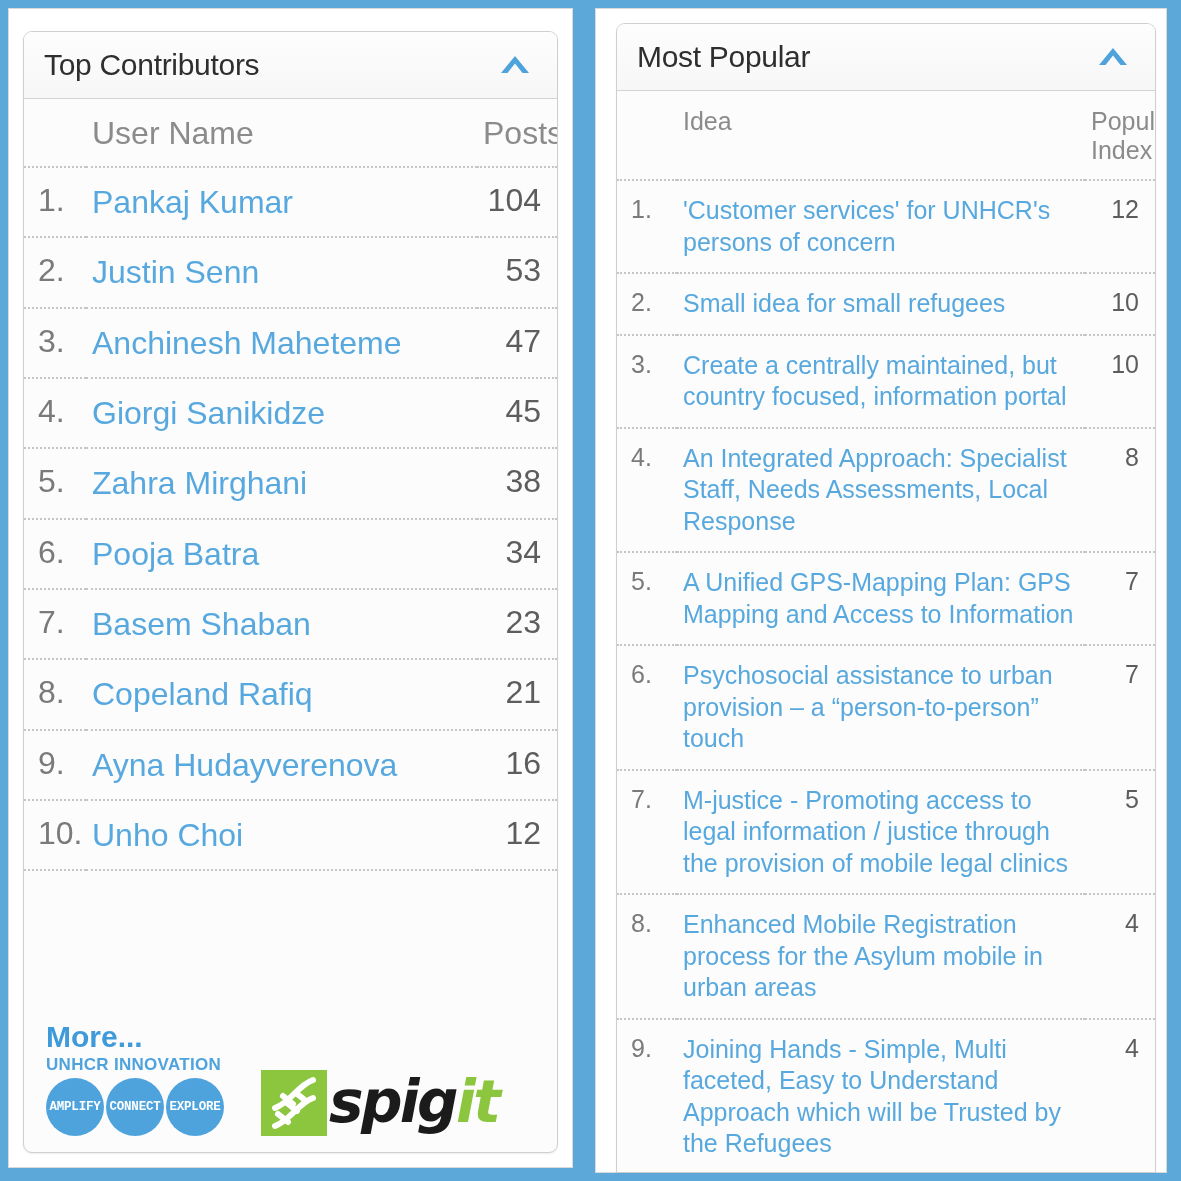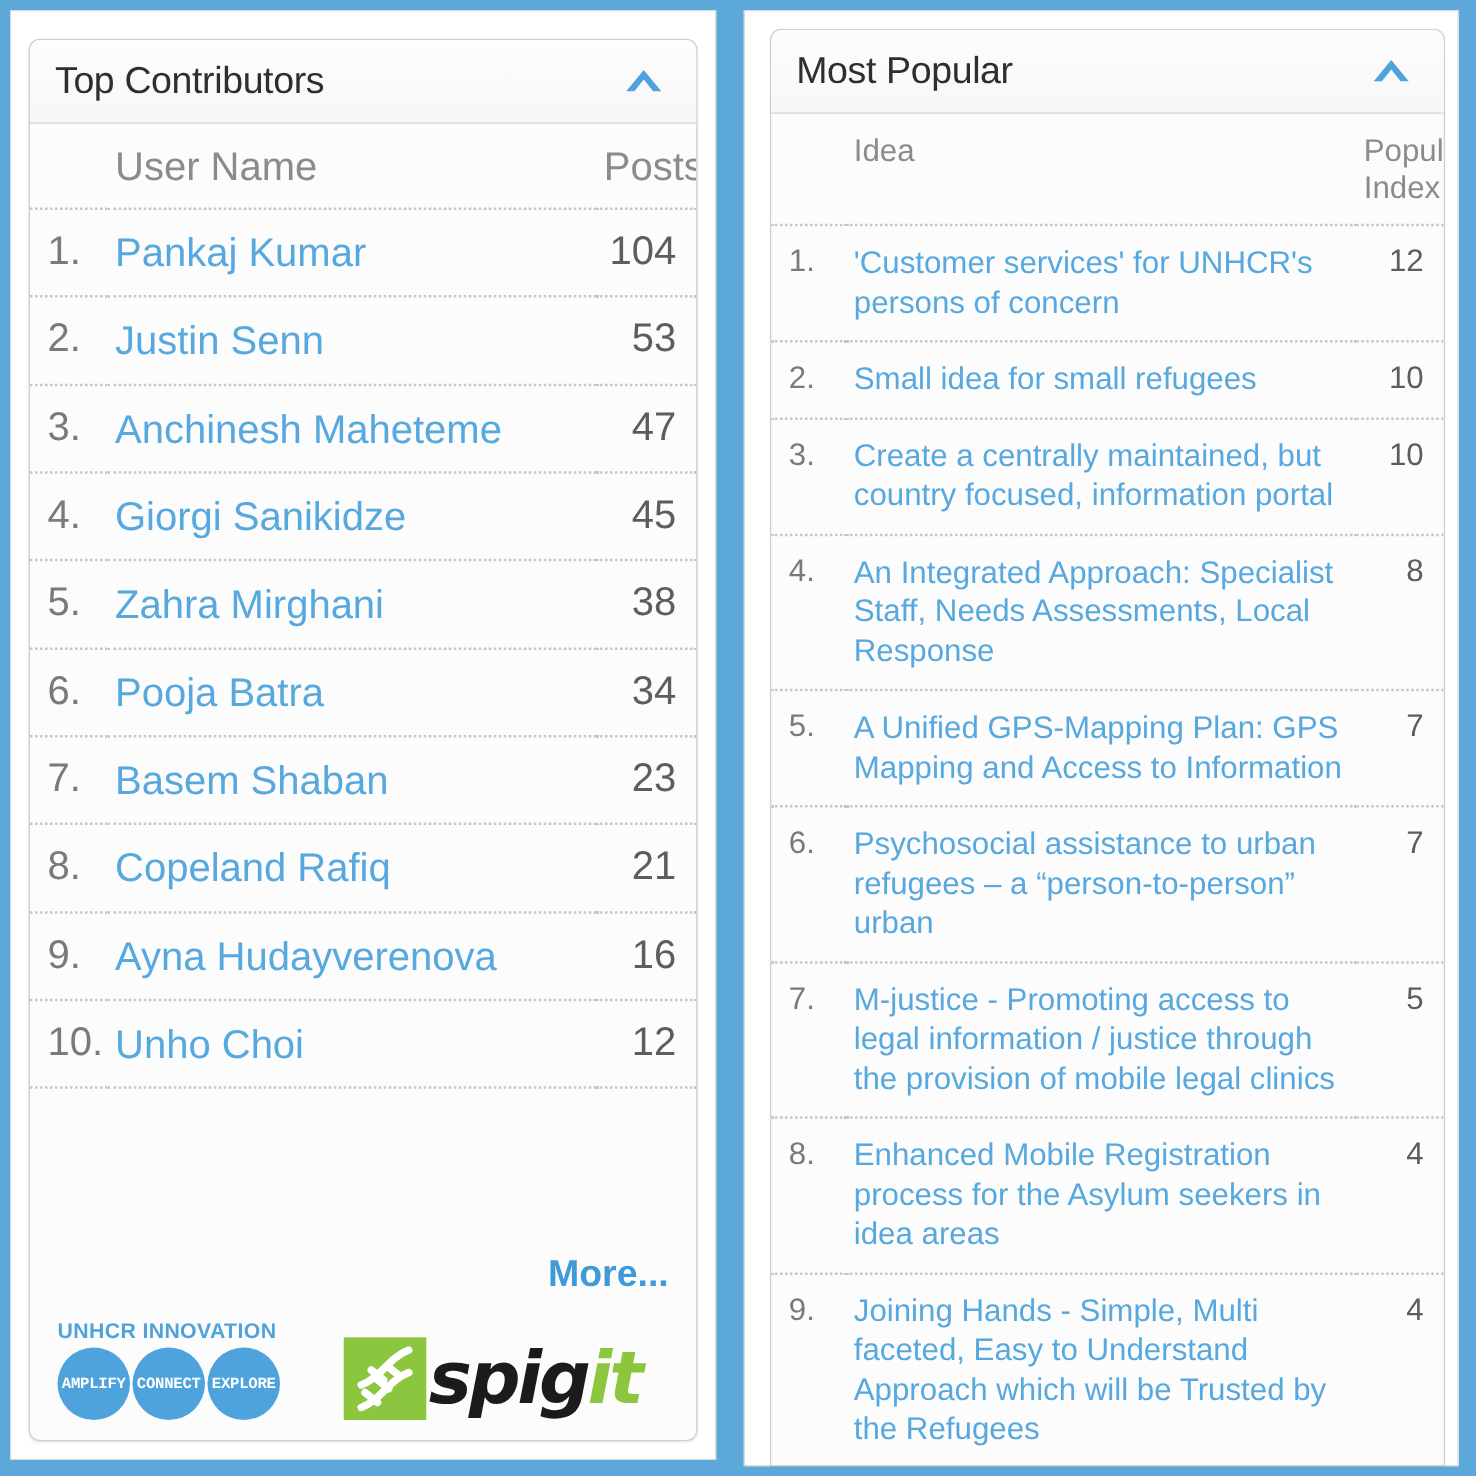--- a/index.html
+++ b/index.html
@@ -374,7 +374,7 @@
           <tr>
             <td class="rank">6.</td>
             <td class="link-cell">
-              <a>Psychosocial assistance to urban refugees – a “person-to-person” urban</a>
+              <a>Psychosocial assistance to urban provision – a “person-to-person” touch</a>
             </td>
             <td class="val">7</td>
           </tr>

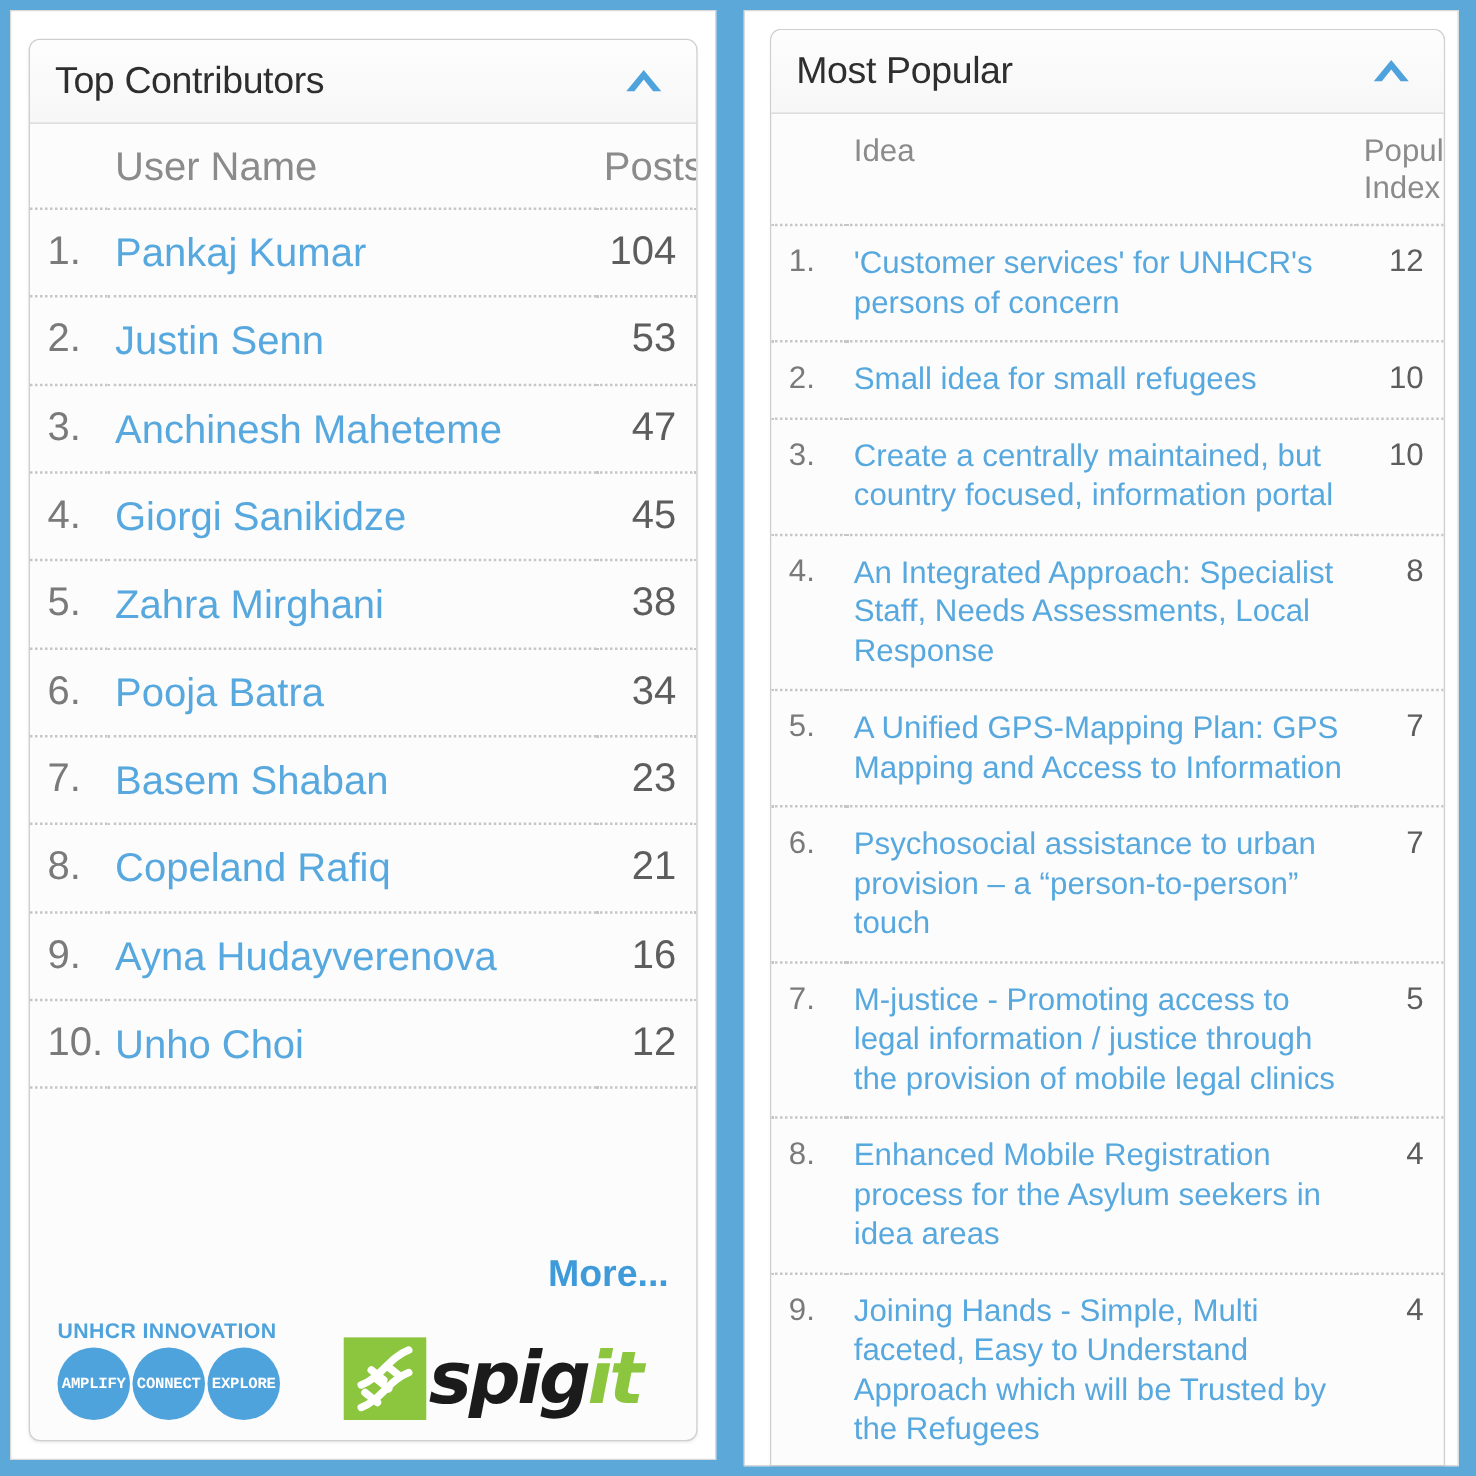--- a/index.html
+++ b/index.html
@@ -388,7 +388,7 @@
           <tr>
             <td class="rank">8.</td>
             <td class="link-cell">
-              <a>Enhanced Mobile Registration process for the Asylum seekers in idea areas</a>
+              <a>Enhanced Mobile Registration process for the Asylum mobile in urban areas</a>
             </td>
             <td class="val">4</td>
           </tr>

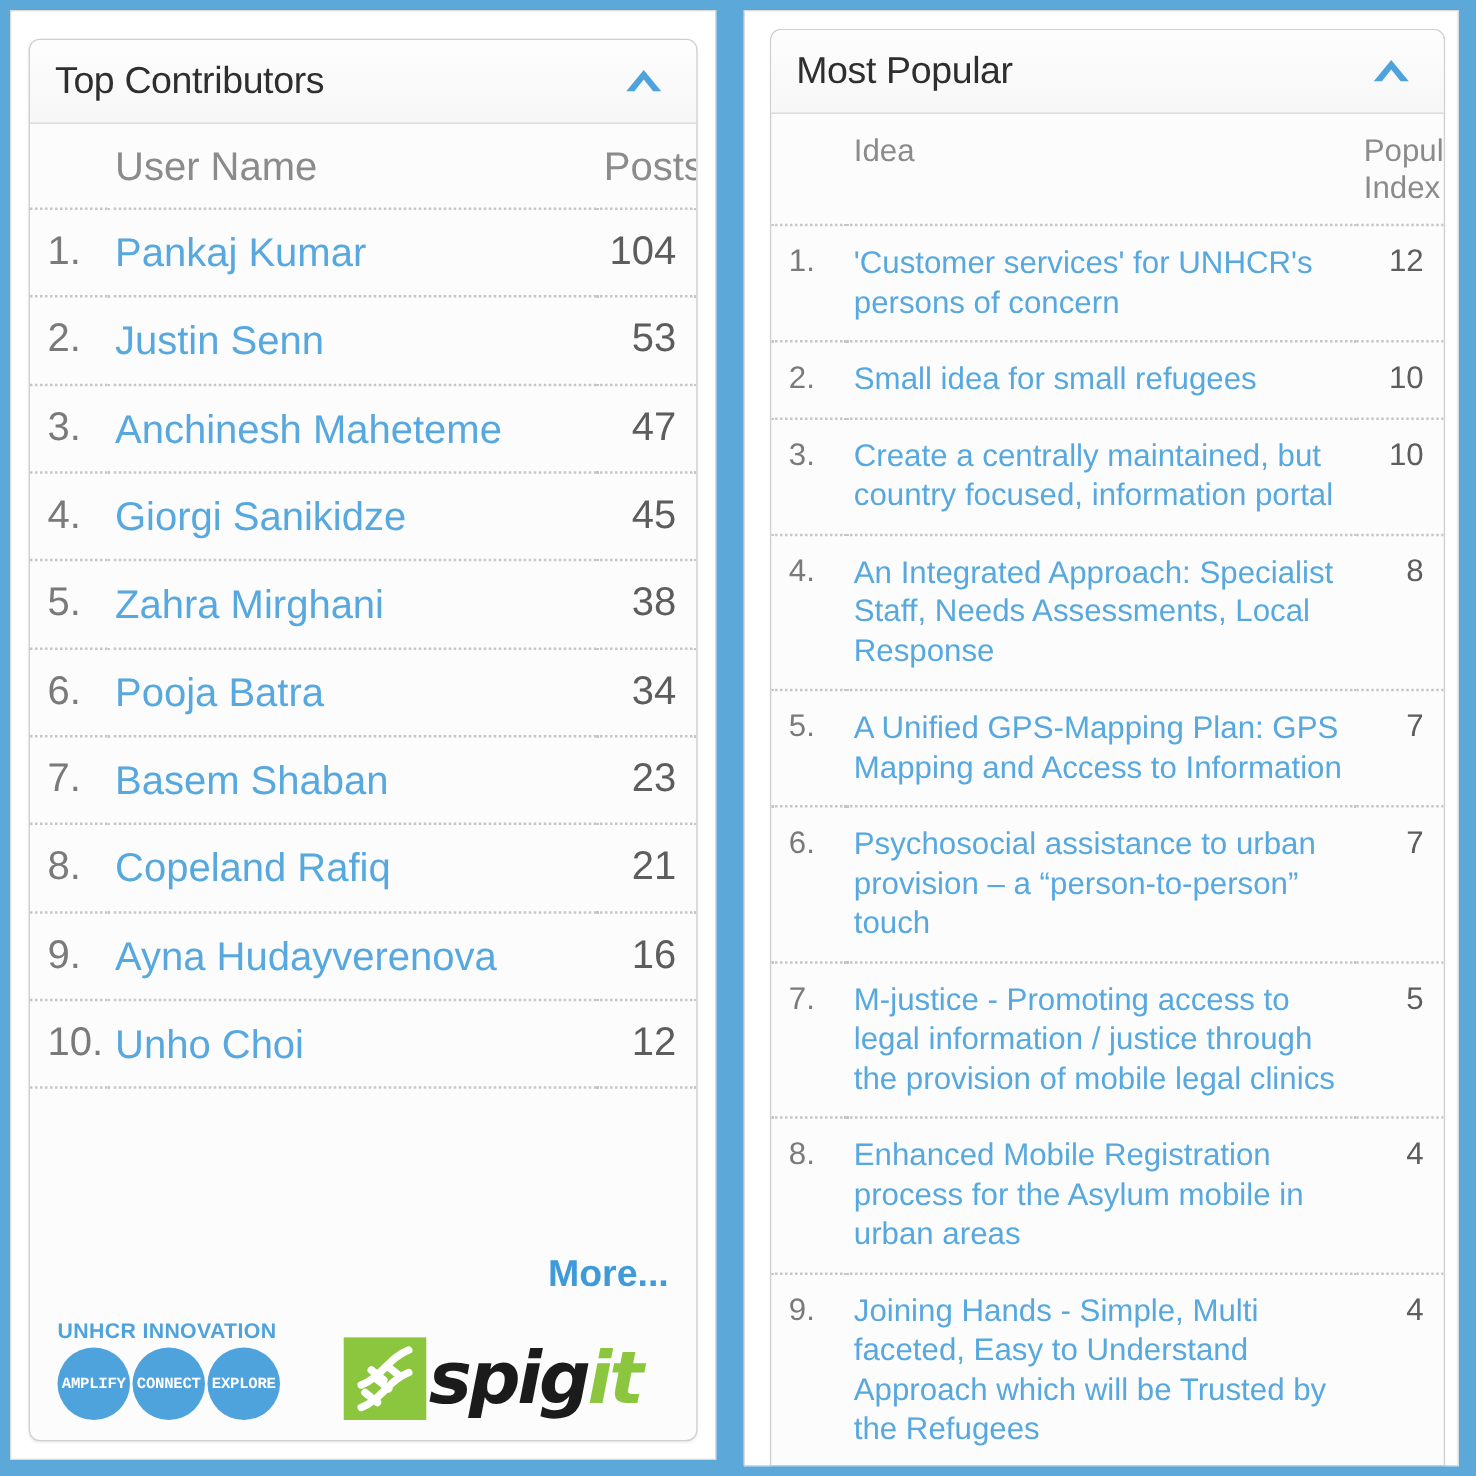--- a/index.html
+++ b/index.html
@@ -116,7 +116,7 @@
     flex: 0 0 auto;
     padding: 8px 22px 16px 22px;
   }
-  .more-row { text-align: right; margin-bottom: 18px; }
+  .more-row { text-align: left; margin-bottom: 1px; }
   .more-link {
     color: #3f9ada;
     font-size: 30px;

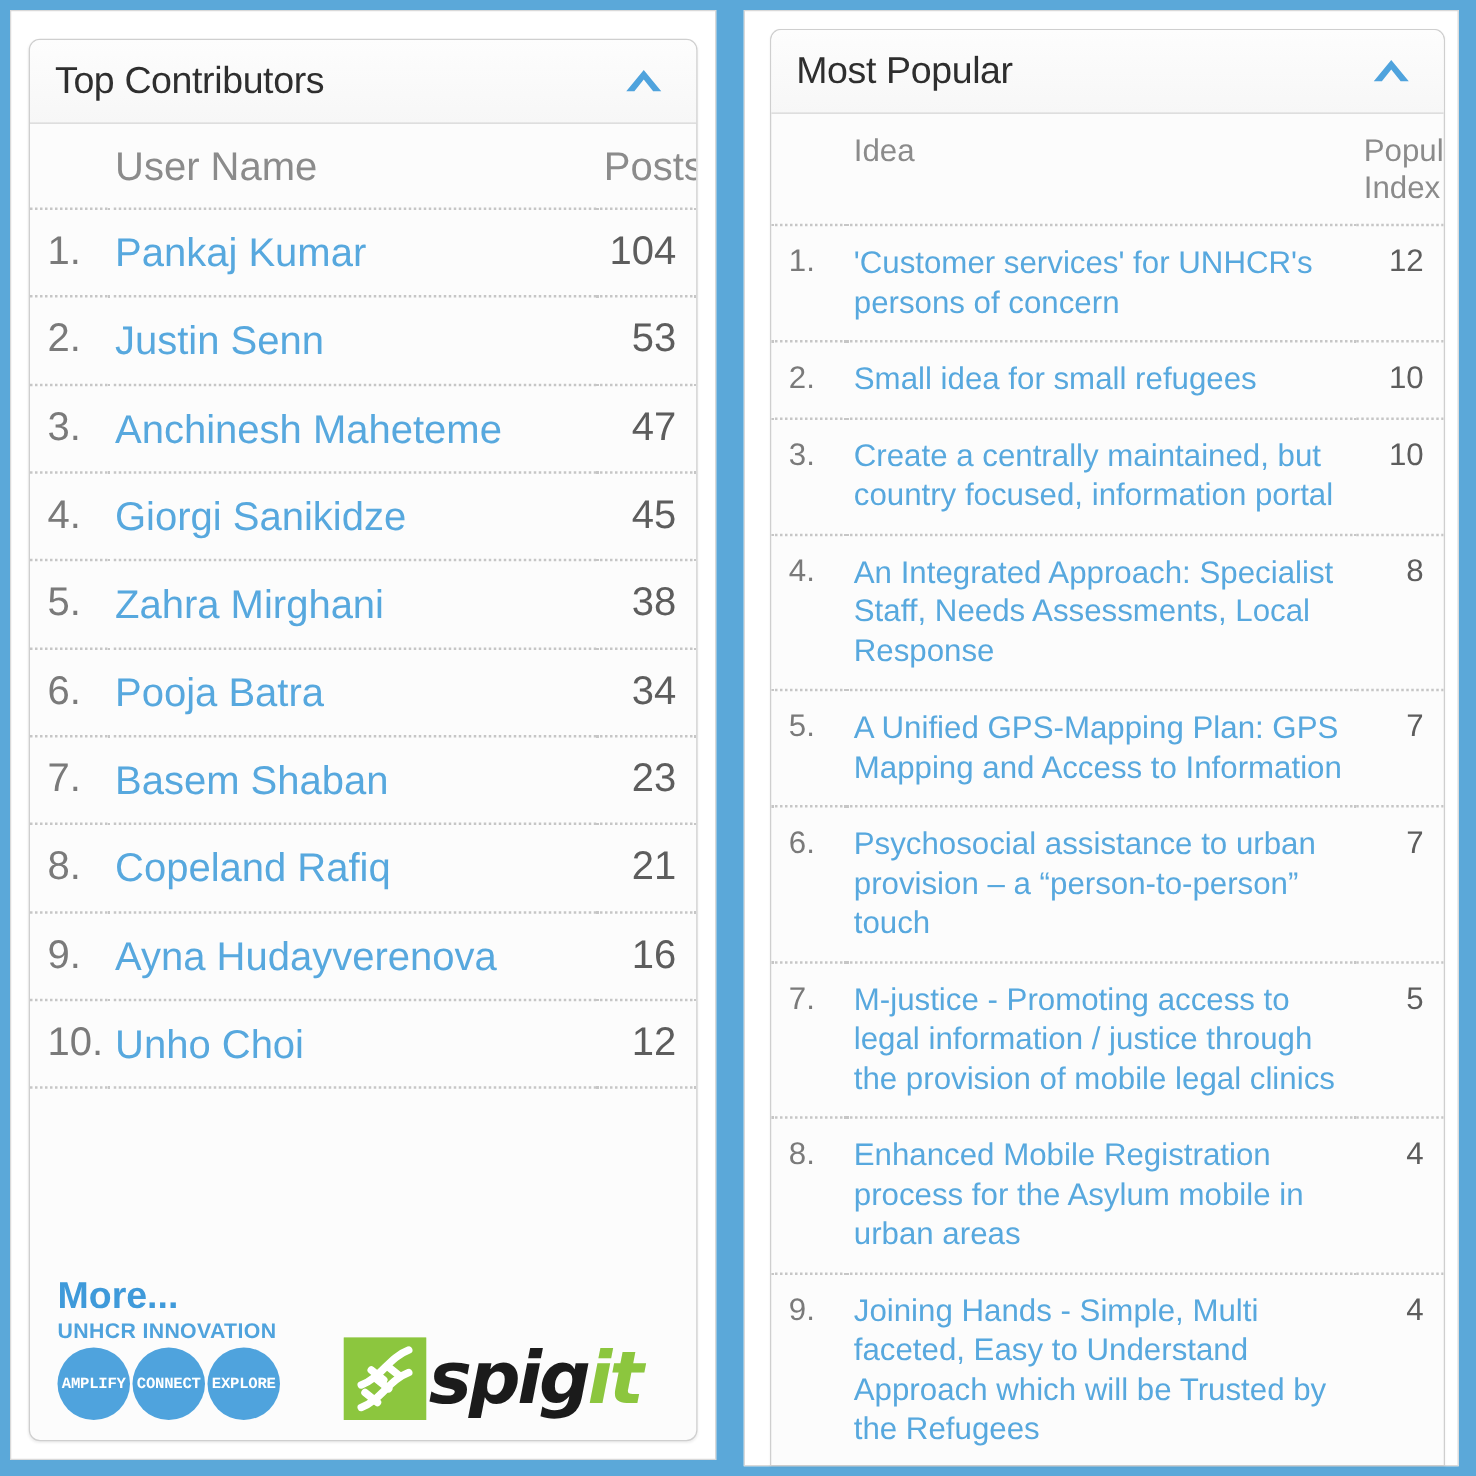--- a/index.html
+++ b/index.html
@@ -125,7 +125,7 @@
     cursor: pointer;
   }
 
-  .logos { display: flex; align-items: flex-end; gap: 51px; }
+  .logos { display: flex; align-items: flex-end; gap: 37px; }
 
   .unhcr-block { flex: 0 0 auto; }
   .unhcr-title {

